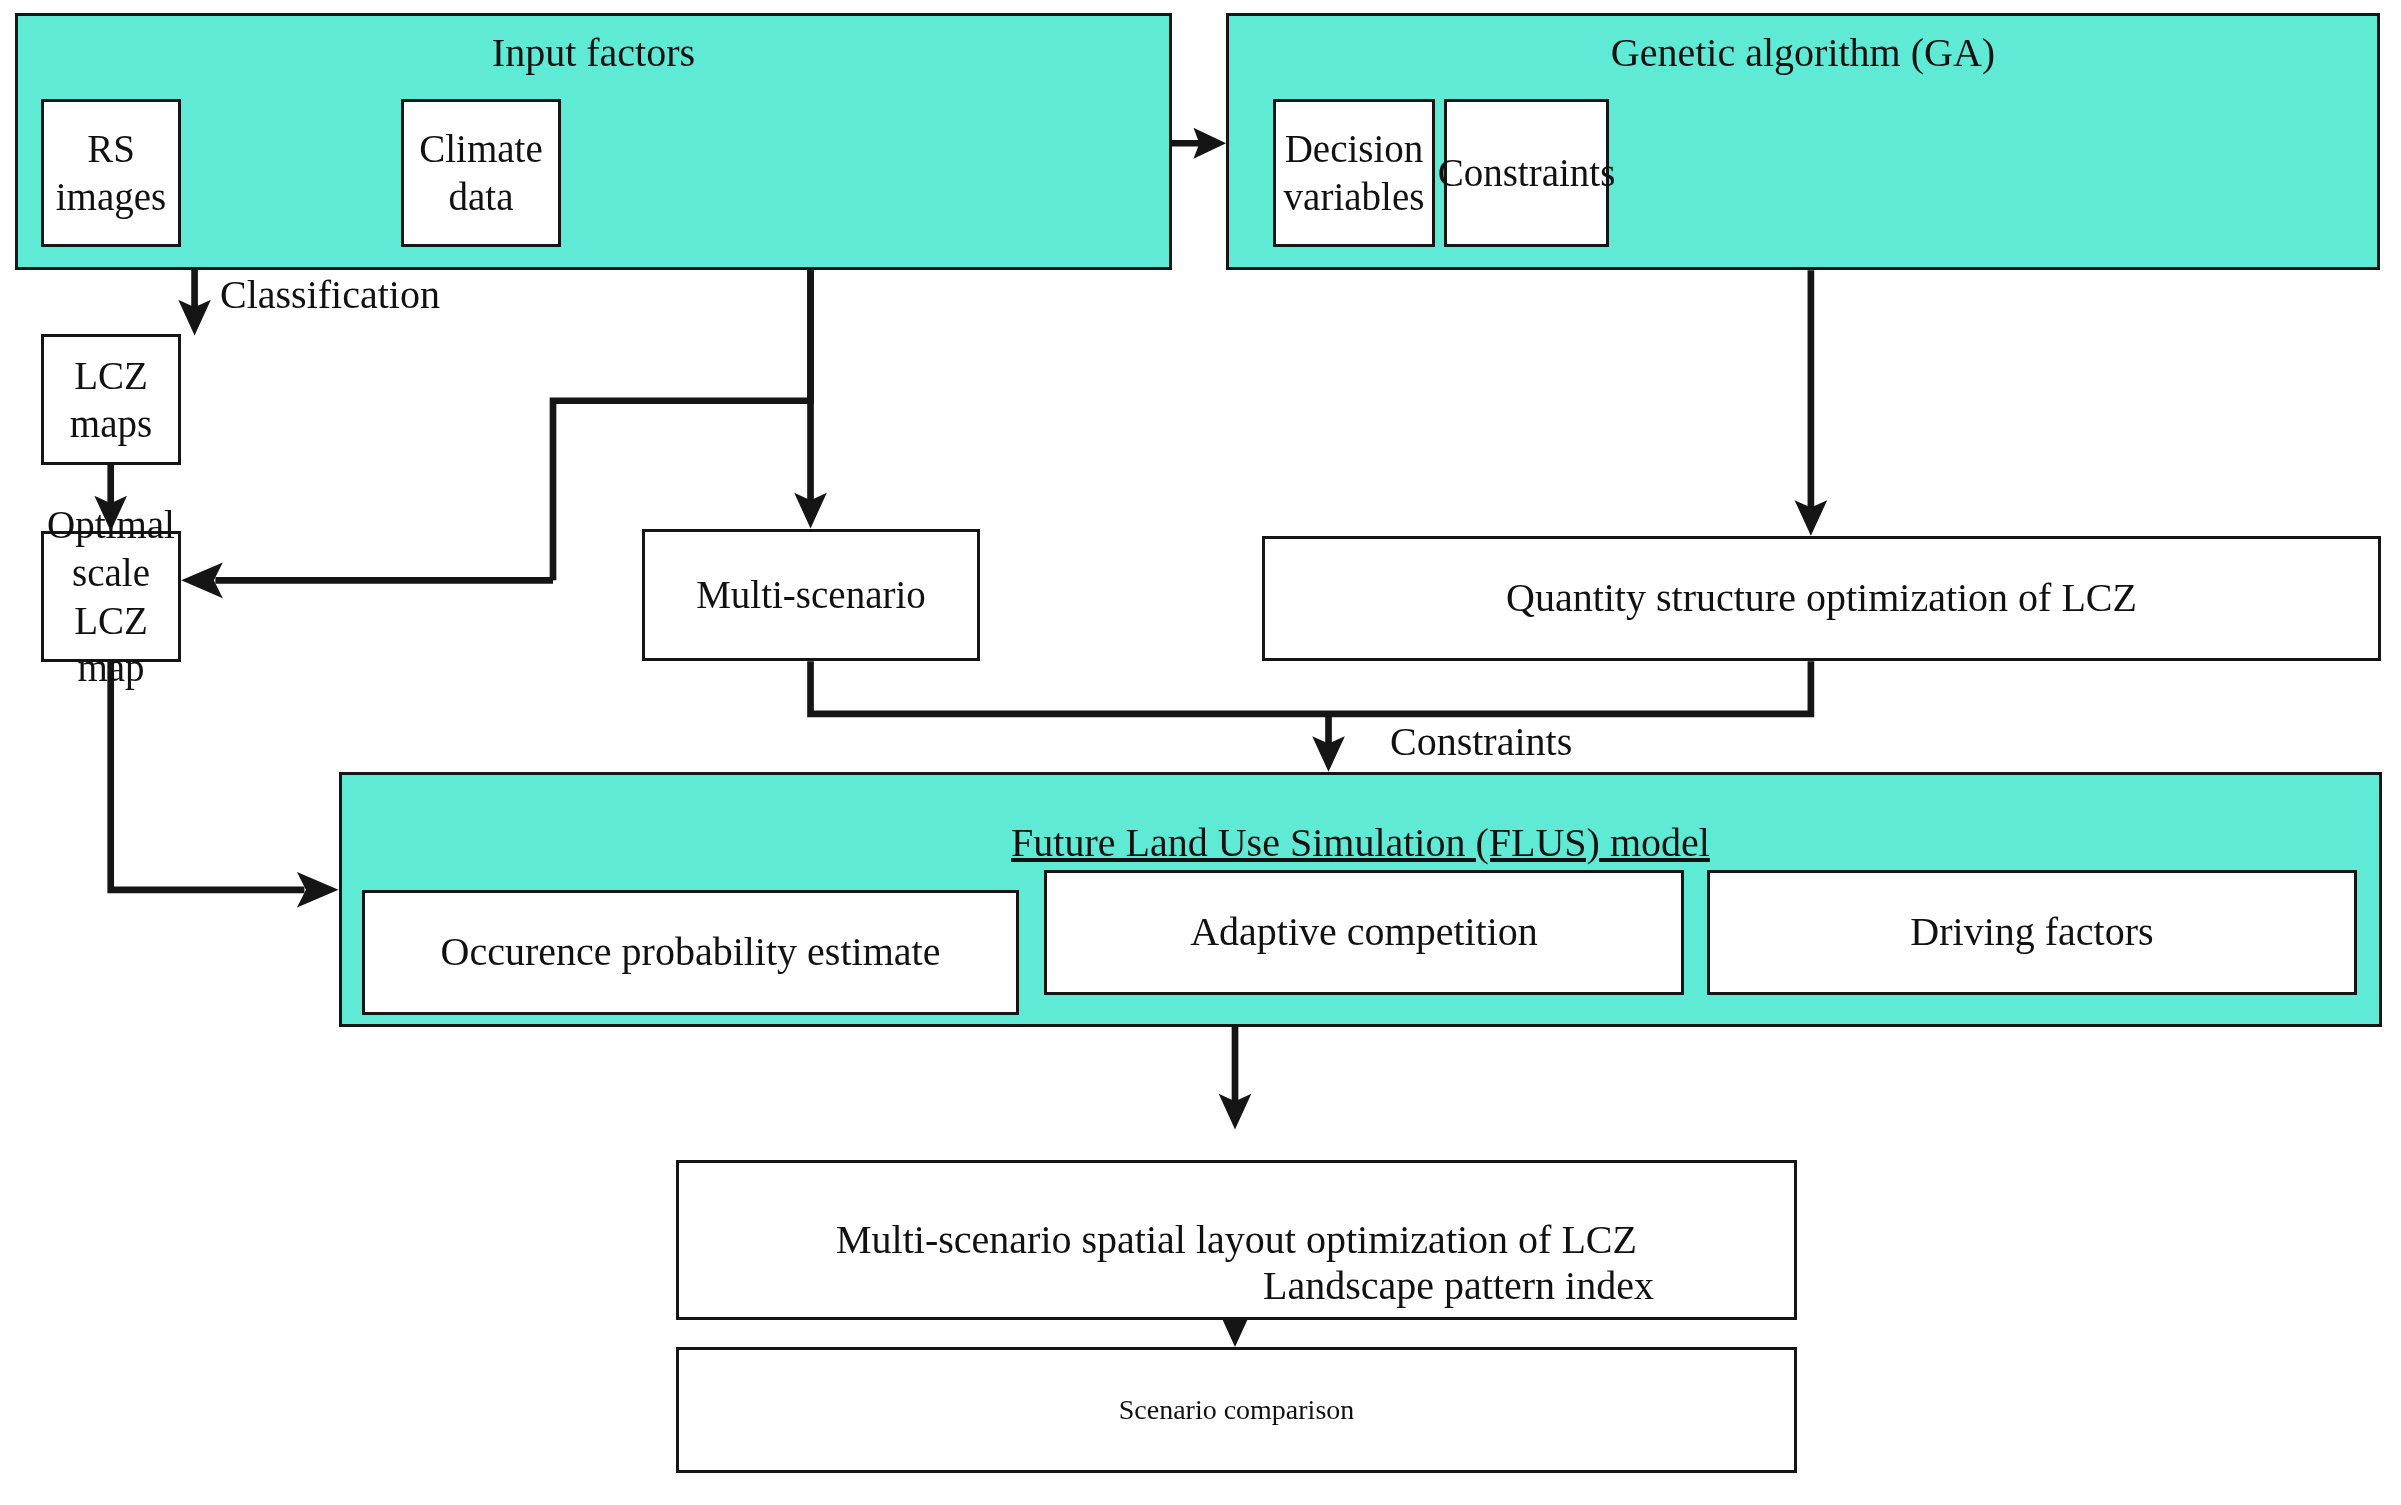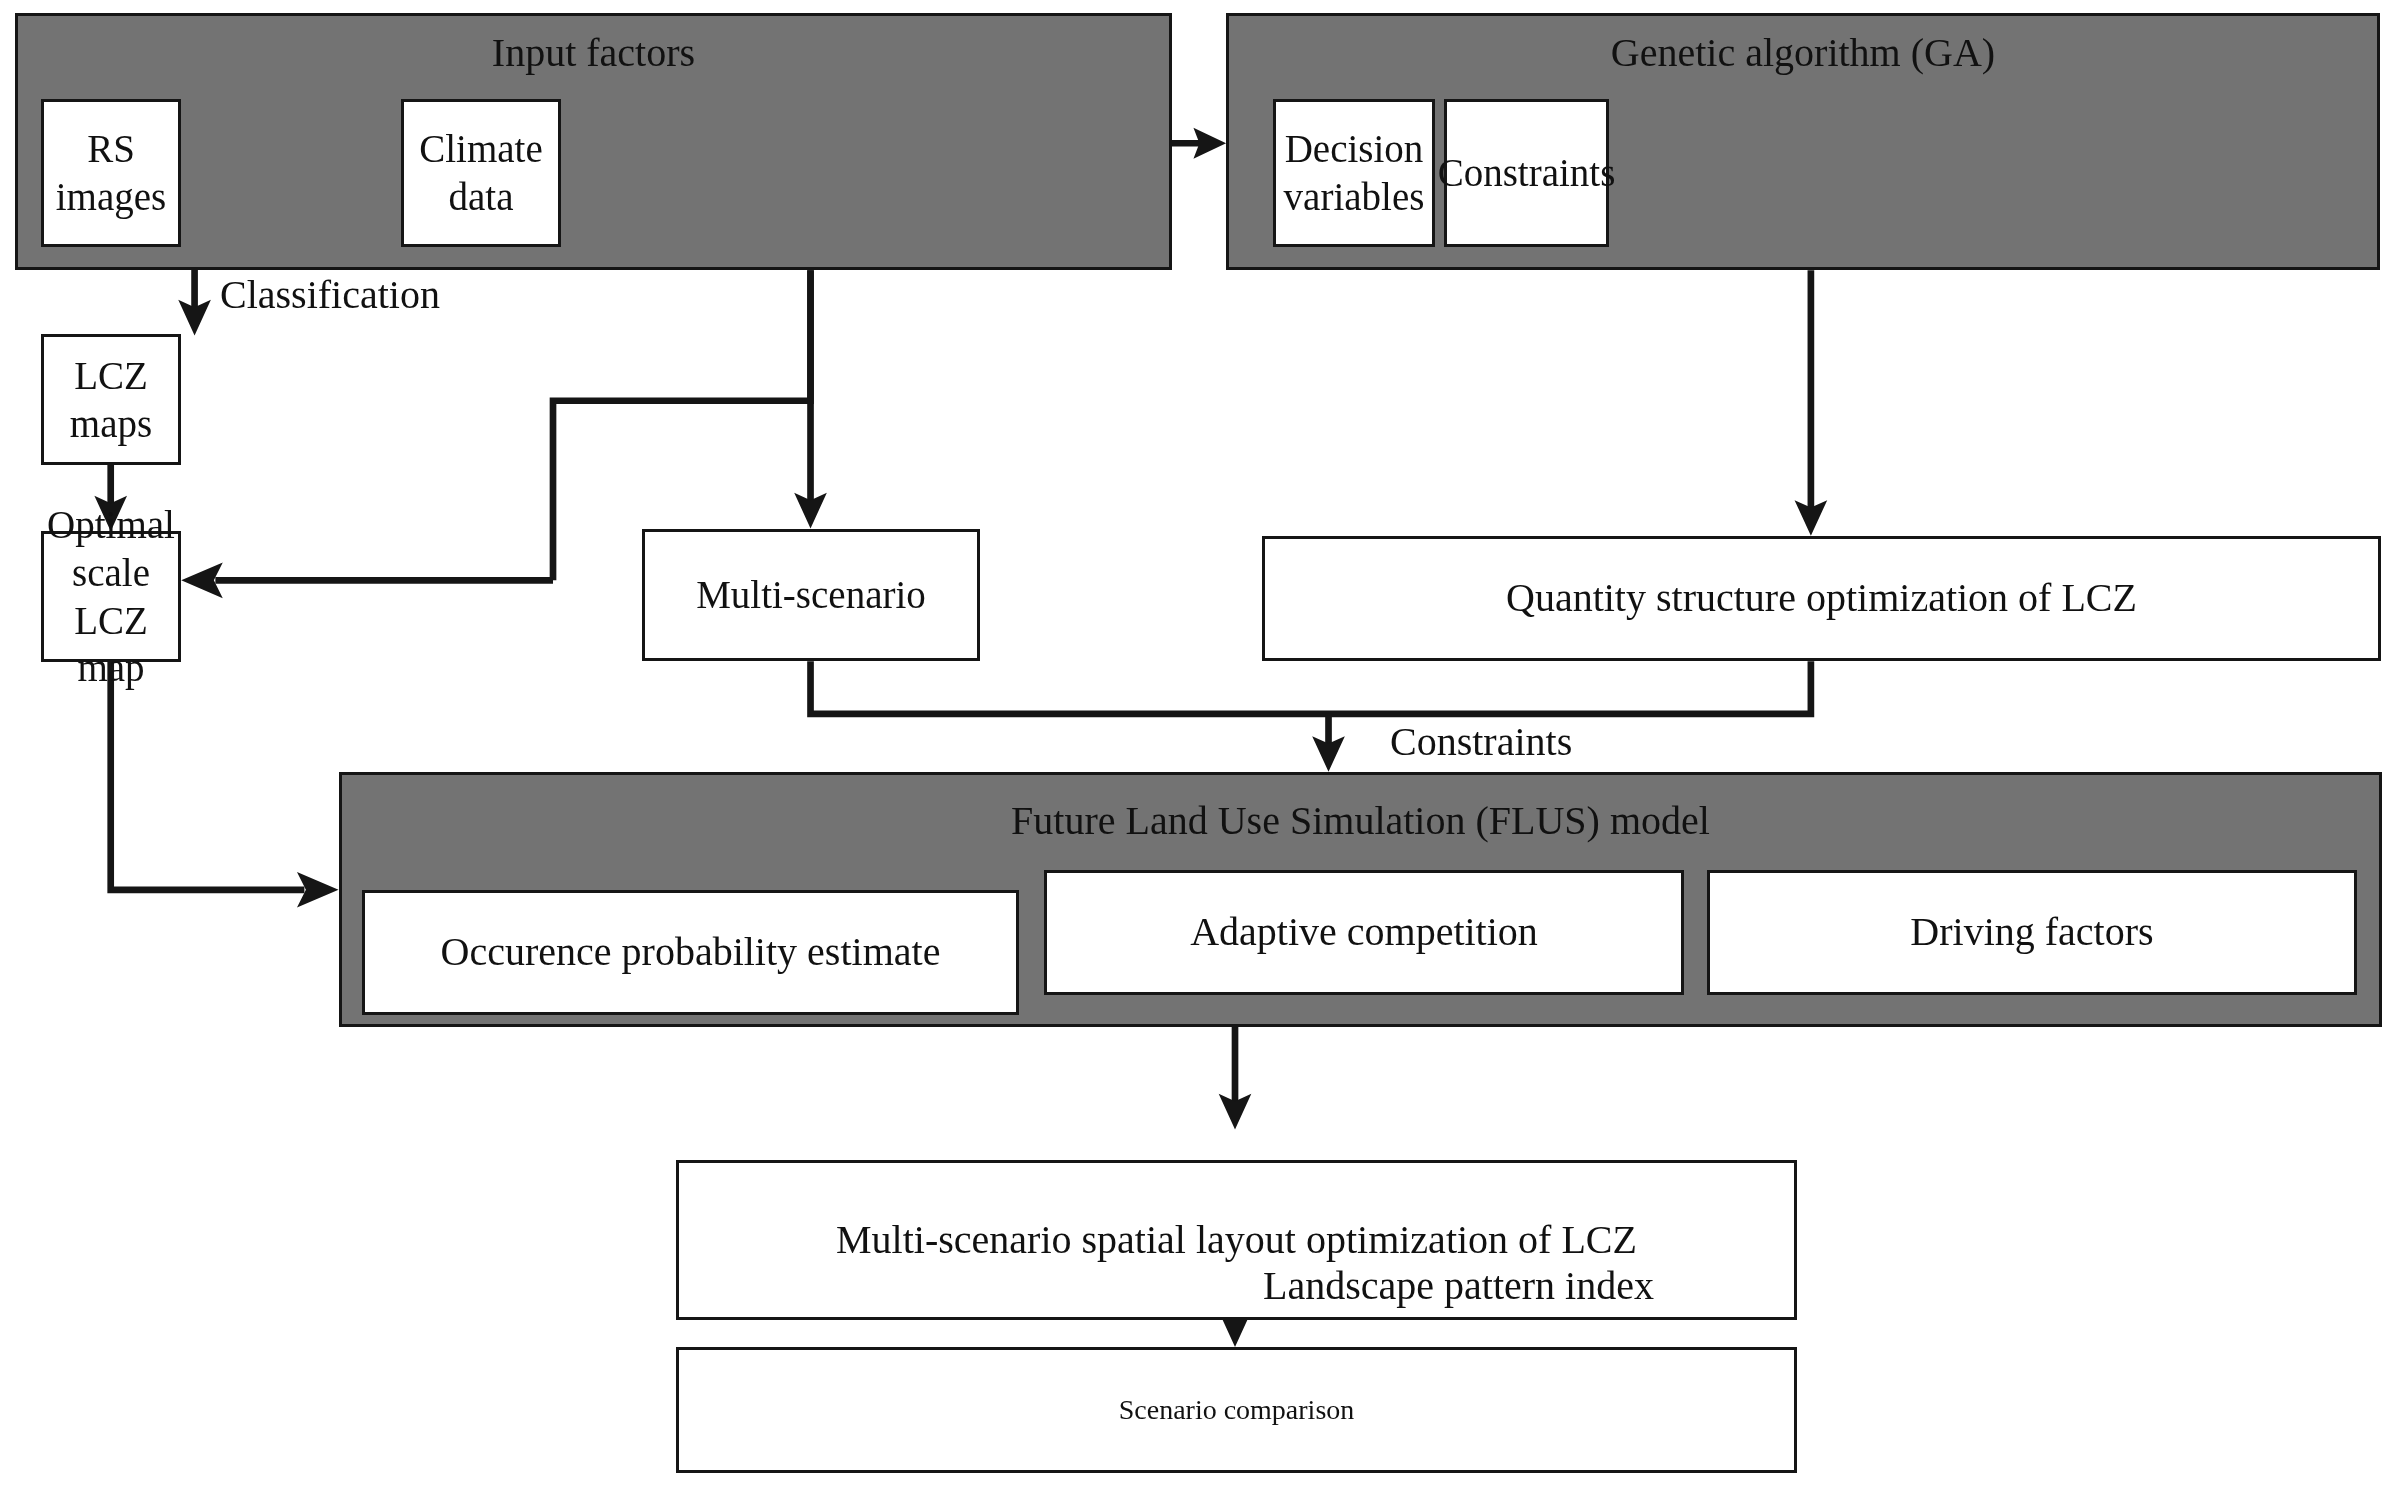--- a/index.html
+++ b/index.html
@@ -10,7 +10,7 @@
   
   .grp{
     position:absolute;
-    background:#737373;
+    background:#5eead4;
     border:3.7px solid #151515;
     box-sizing:border-box;
   }

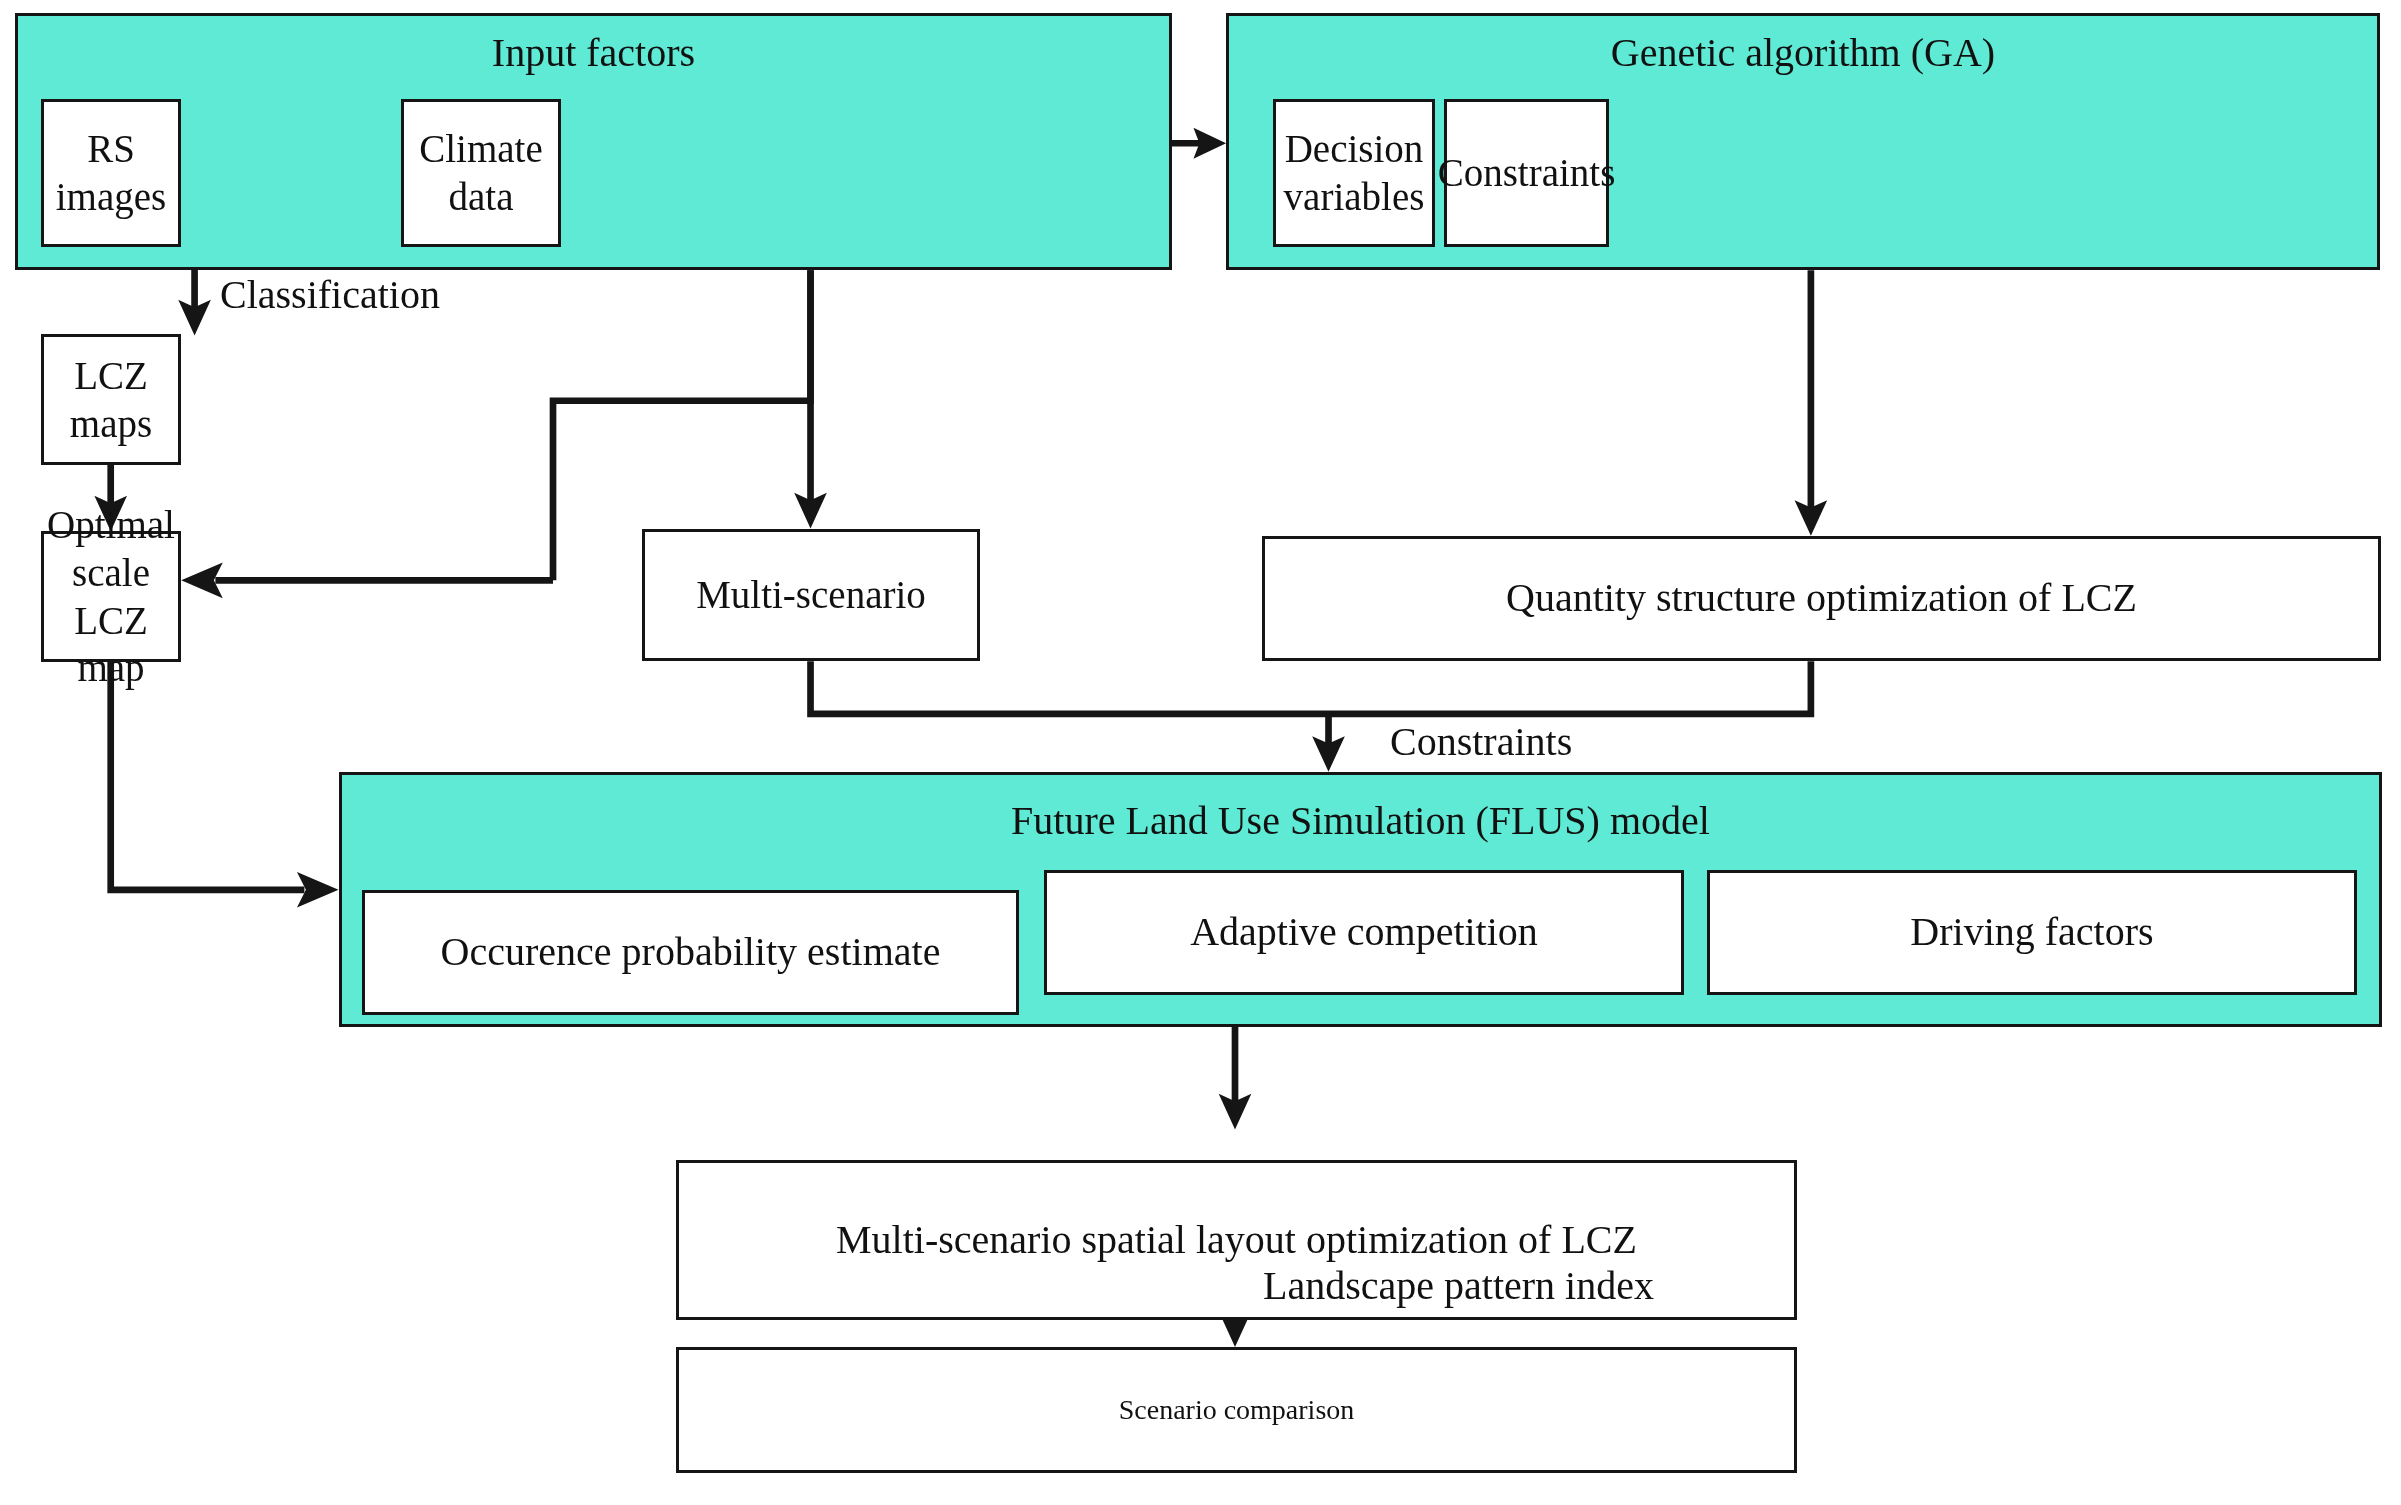--- a/index.html
+++ b/index.html
@@ -151,7 +151,7 @@
   <div class="edge-label" style="left:1390px;top:722px;">Constraints</div>
 
   <div class="grp" style="left:339px;top:772px;width:2043px;height:255px;">
-    <div class="grp-title" style="top:26px;">Future Land Use Simulation (FLUS) model</div>
+    <div class="grp-title" style="top:48px;text-decoration:underline;">Future Land Use Simulation (FLUS) model</div>
   </div>
 
   <div class="box" style="left:362px;top:890px;width:657px;height:125px;font-size:40px;">

